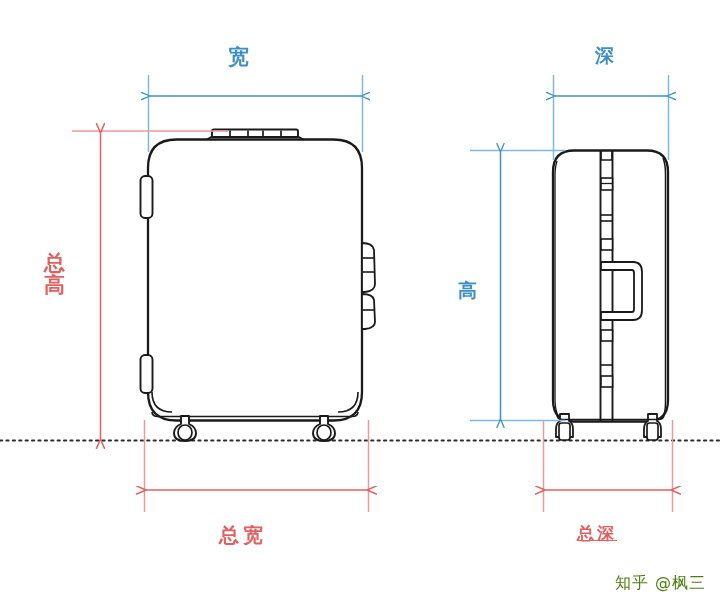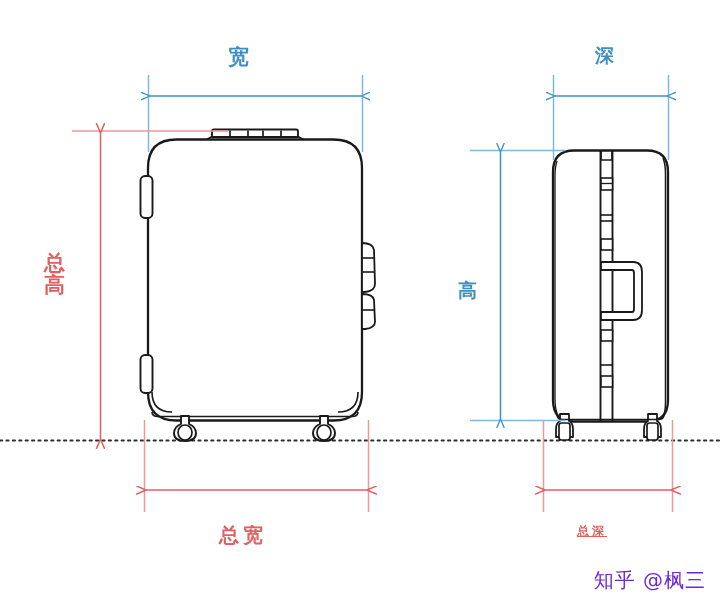--- a/index.html
+++ b/index.html
@@ -61,7 +61,7 @@
   }
   #label-total-depth {
     left: 577px; top: 525px;
-    font-size: 12px;
+    font-size: 17px;
     letter-spacing: 3px;
     text-decoration: underline;
   }

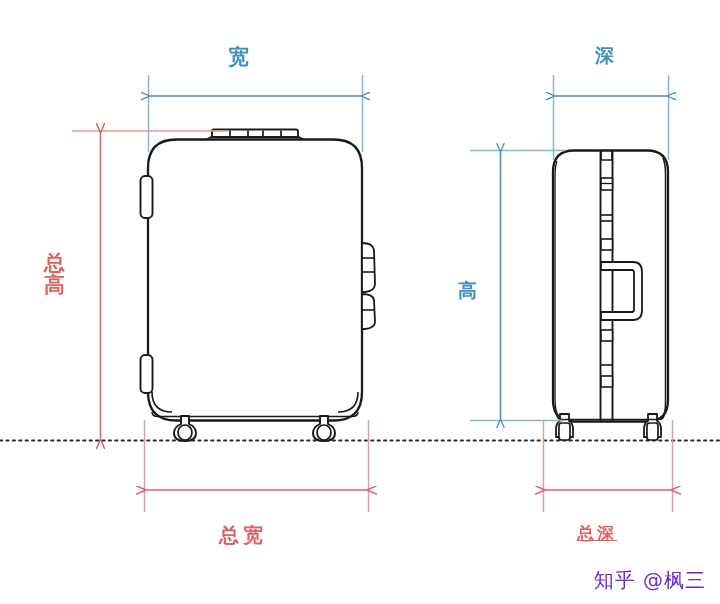--- a/index.html
+++ b/index.html
@@ -69,8 +69,8 @@
     position: absolute;
     right: 14px;
     bottom: 10px;
-    font-size: 20px;
-    color: #6d28d9;
+    font-size: 16px;
+    color: #4d7c0f;
     letter-spacing: 1px;
     user-select: none;
   }

